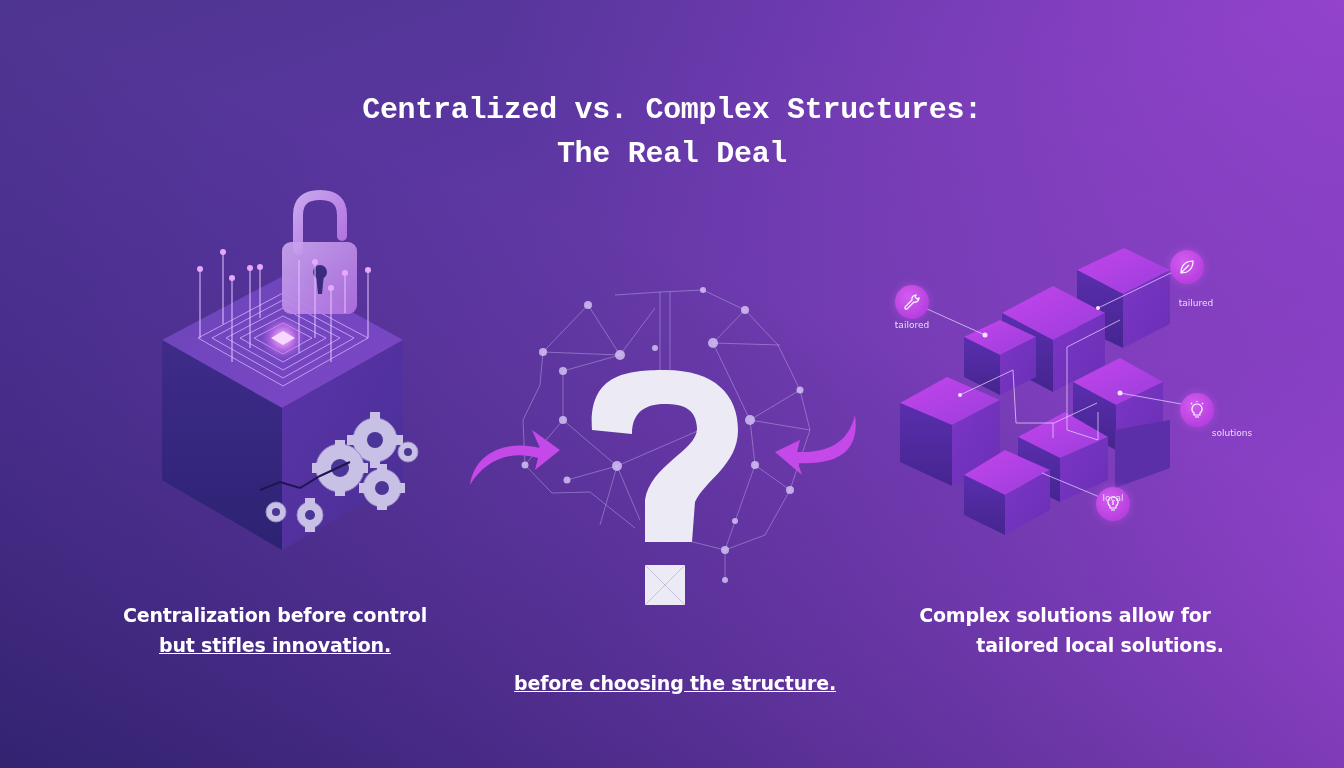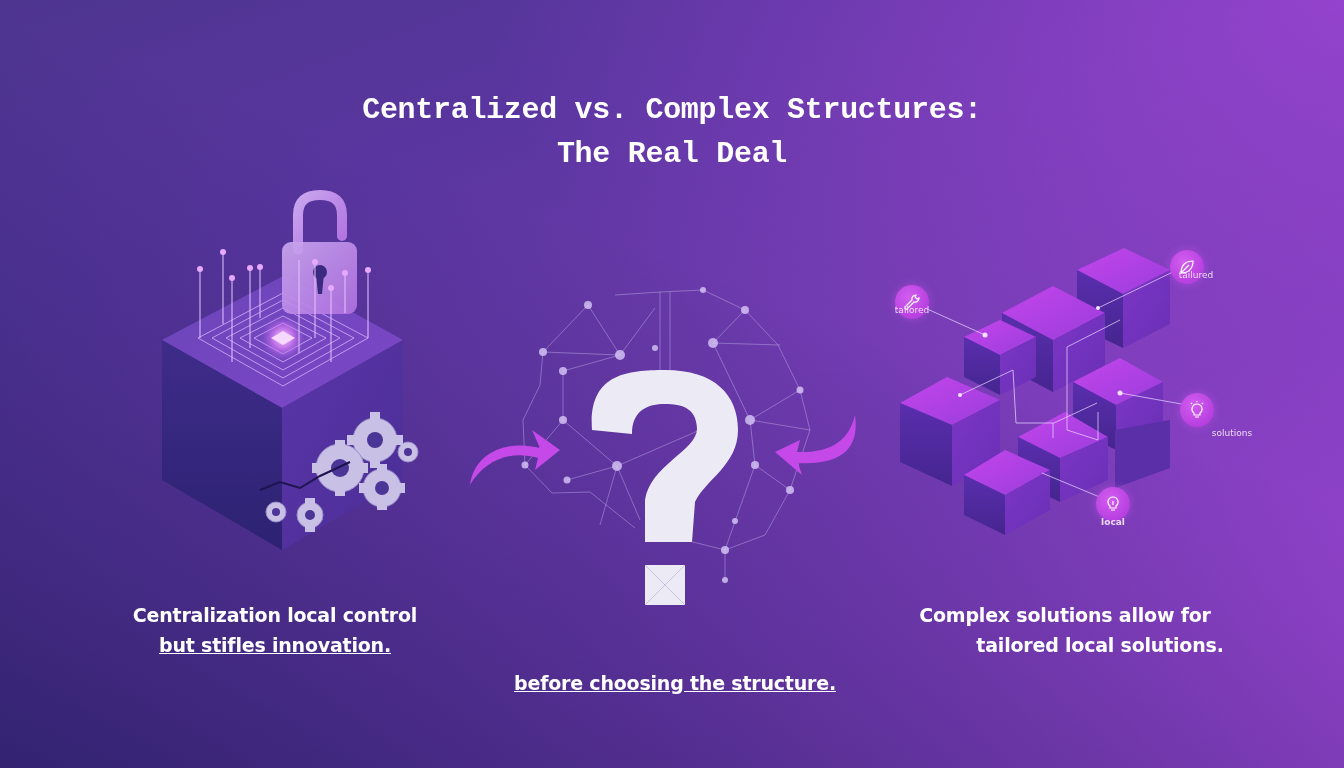--- a/index.html
+++ b/index.html
@@ -313,7 +313,7 @@
       <path d="M4,16 C4,8 9,4 16,4 C16,11 12,16 4,16 Z M4,16 L12,8" fill="none" stroke="#fff" stroke-width="1.2"></path>
     </svg>
 </div>
-<div class="icon-label" style="left:1188px;top:270px;padding-left:16px;">tailured</div>
+<div class="icon-label" style="left:1188px;top:298px;padding-left:16px;">tailured</div>
 
 <div class="icon-badge" style="left:1180px;top:393px;">
   <svg width="20" height="20" viewBox="0 0 20 20">

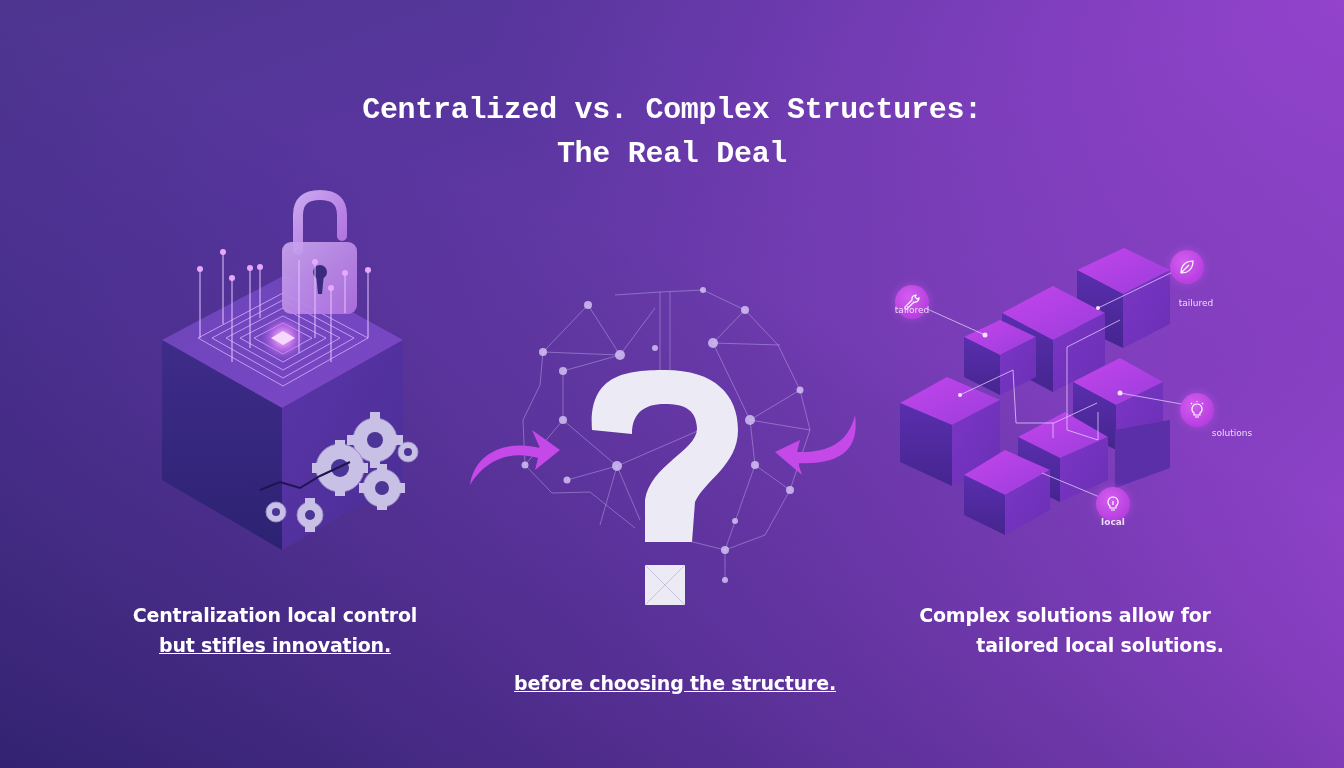--- a/index.html
+++ b/index.html
@@ -306,7 +306,7 @@
       <path d="M14,3 a4,4 0 0 0 -4,5 L3,15 a1.5,1.5 0 0 0 2,2 L12,10 a4,4 0 0 0 5,-4 L15,7 L13,5 L14,3 Z" fill="none" stroke="#fff" stroke-width="1.2"></path>
     </svg>
 </div>
-<div class="icon-label" style="left:912px;top:305px;">tailored</div>
+<div class="icon-label" style="left:912px;top:320px;">tailored</div>
 
 <div class="icon-badge" style="left:1170px;top:250px;">
   <svg width="20" height="20" viewBox="0 0 20 20">

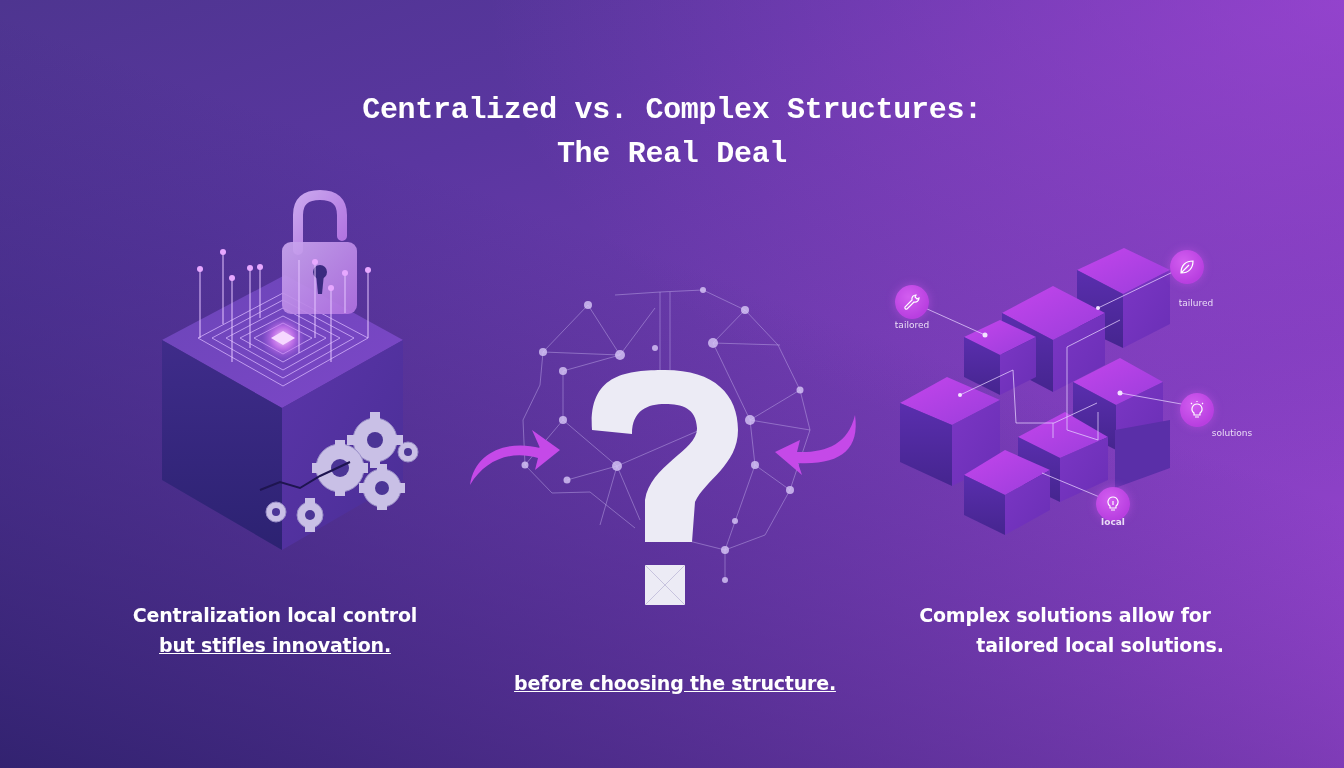--- a/index.html
+++ b/index.html
@@ -327,7 +327,7 @@
       <path d="M10,3 a5,5 0 0 0 -3,9 L7,14 L13,14 L13,12 a5,5 0 0 0 -3,-9 Z M8,16 L12,16 M10,7 L10,11" fill="none" stroke="#fff" stroke-width="1.2"></path>
     </svg>
 </div>
-<div class="icon-label" style="left:1113px;top:517px;font-weight:bold;">local</div>
+<div class="icon-label" style="left:1113px;top:493px;">local</div>
 
 <div class="caption cap-left">
   <span class="l1">Centralization local control</span>

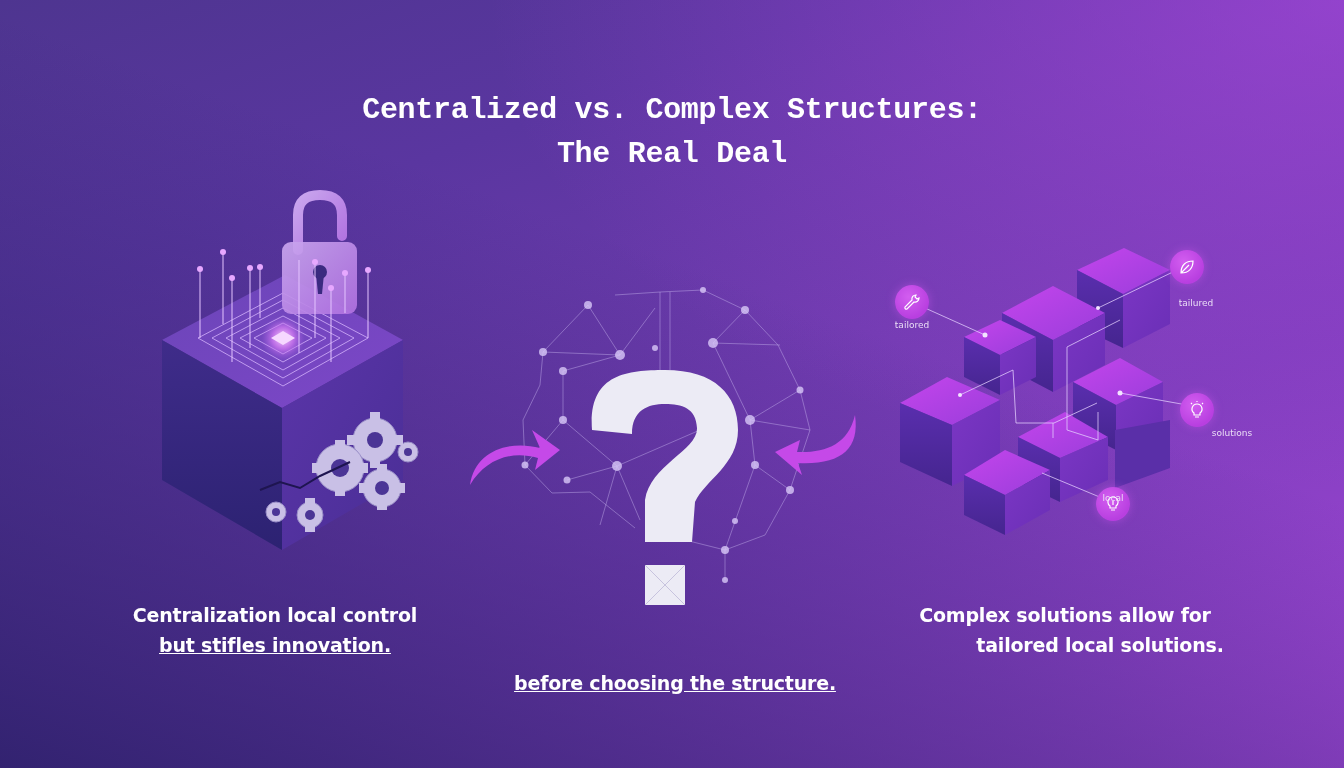--- a/index.html
+++ b/index.html
@@ -330,7 +330,7 @@
 <div class="icon-label" style="left:1113px;top:493px;">local</div>
 
 <div class="caption cap-left">
-  <span class="l1">Centralization local control</span>
+  <span class="l1">Centralization before control</span>
   <span class="l2">but stifles innovation.</span>
 </div>
 

